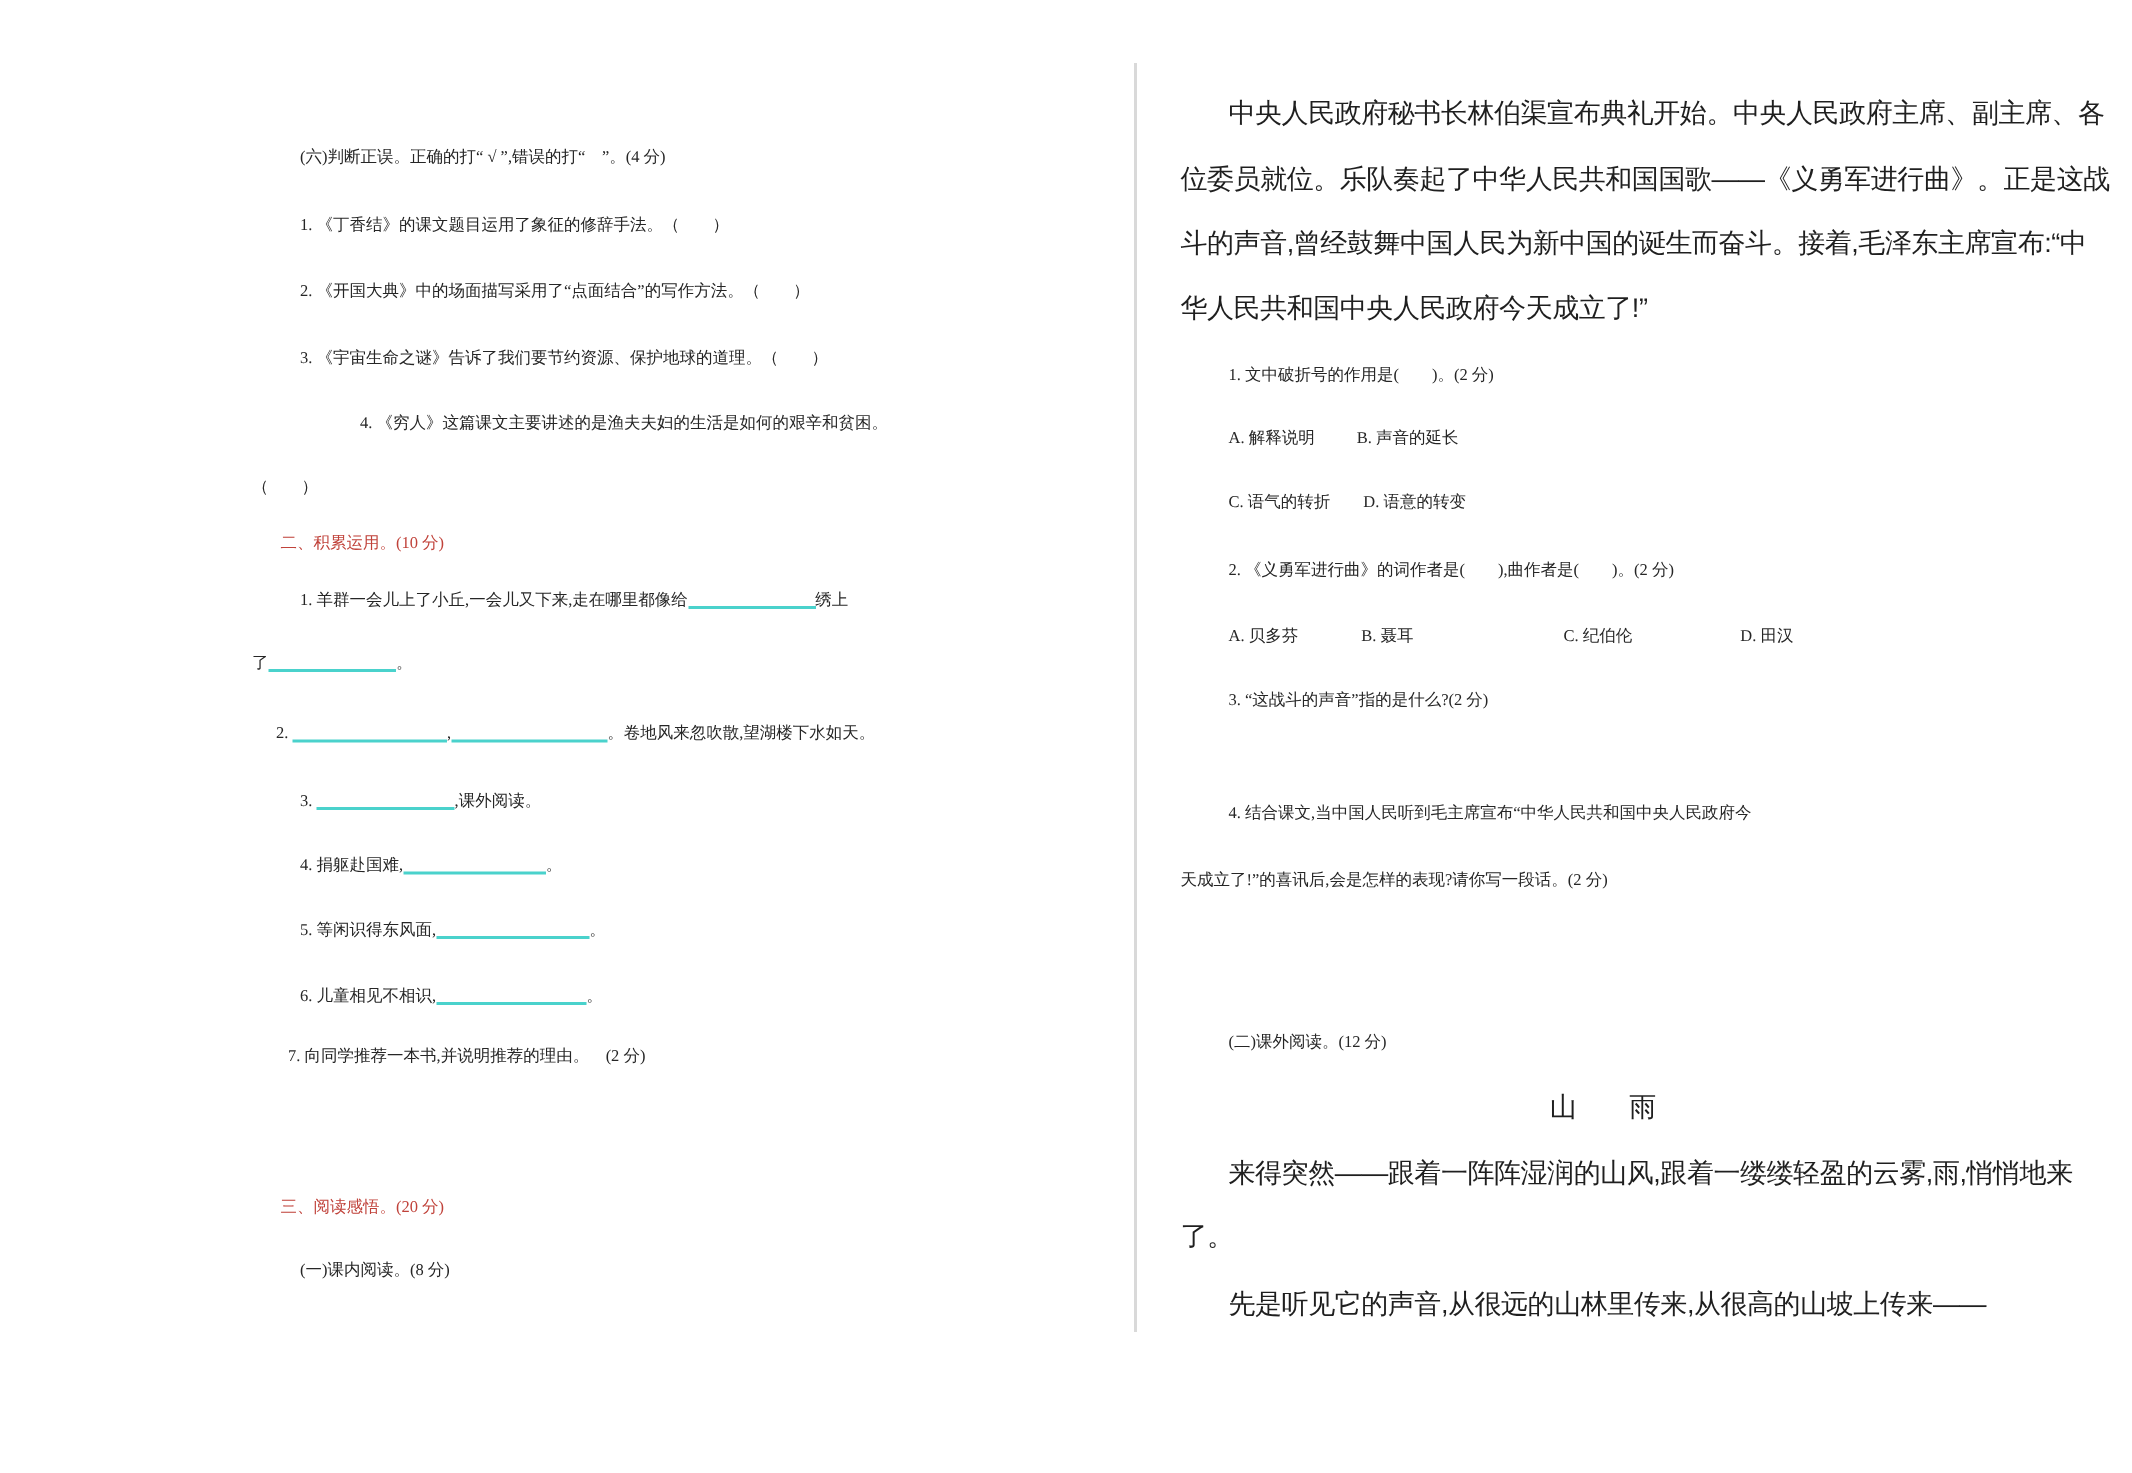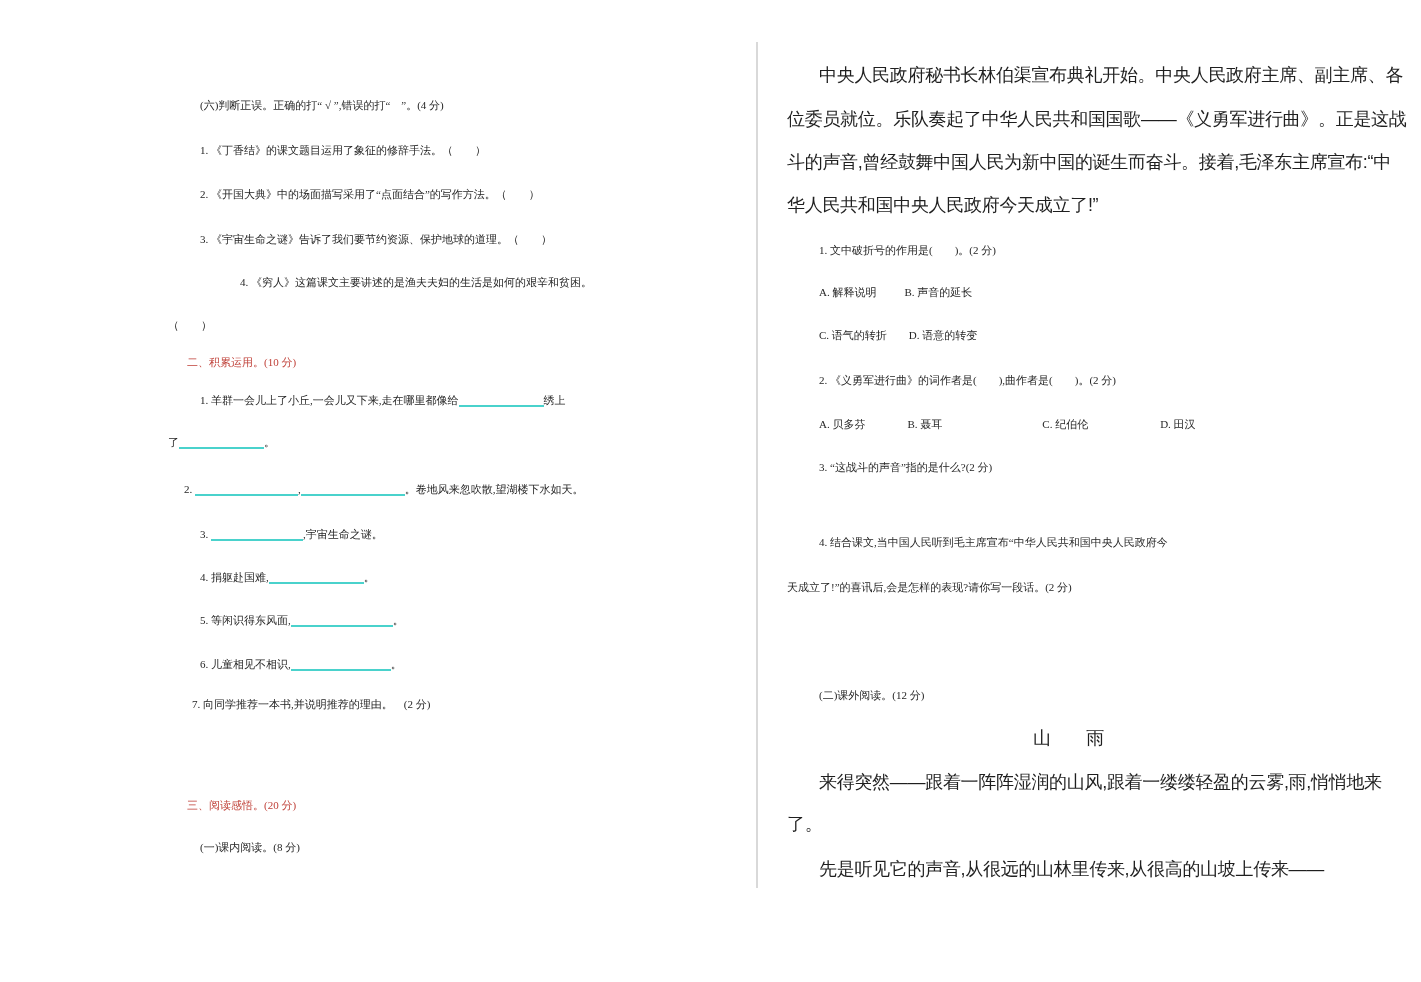--- a/index.html
+++ b/index.html
@@ -69,7 +69,7 @@
       <div class="line song" style="top: 388px; left: 200px;"><span>1.  羊群一会儿上了小丘,一会儿又下来,走在哪里都像给</span><span class="blank" style="width: 85px;"></span><span>绣上</span></div>
       <div class="line song" style="top: 430px; left: 168px;"><span>了</span><span class="blank" style="width: 85px;"></span><span>。</span></div>
       <div class="line song" style="top: 477px; left: 184px;"><span>2. </span><span class="blank" style="width: 103px;"></span><span>,</span><span class="blank" style="width: 104px;"></span><span>。卷地风来忽吹散,望湖楼下水如天。</span></div>
-      <div class="line song" style="top: 522px; left: 200px;"><span>3. </span><span class="blank" style="width: 92px;"></span><span>,宇宙生命之谜。</span></div>
+      <div class="line song" style="top: 522px; left: 200px;"><span>3. </span><span class="blank" style="width: 92px;"></span><span>,课外阅读。</span></div>
       <div class="line song" style="top: 565px; left: 200px;"><span>4.  捐躯赴国难,</span><span class="blank" style="width: 95px;"></span><span>。</span></div>
       <div class="line song" style="top: 608px; left: 200px;"><span>5.  等闲识得东风面,</span><span class="blank" style="width: 102px;"></span><span>。</span></div>
       <div class="line song" style="top: 652px; left: 200px;"><span>6.  儿童相见不相识,</span><span class="blank" style="width: 100px;"></span><span>。</span></div>

